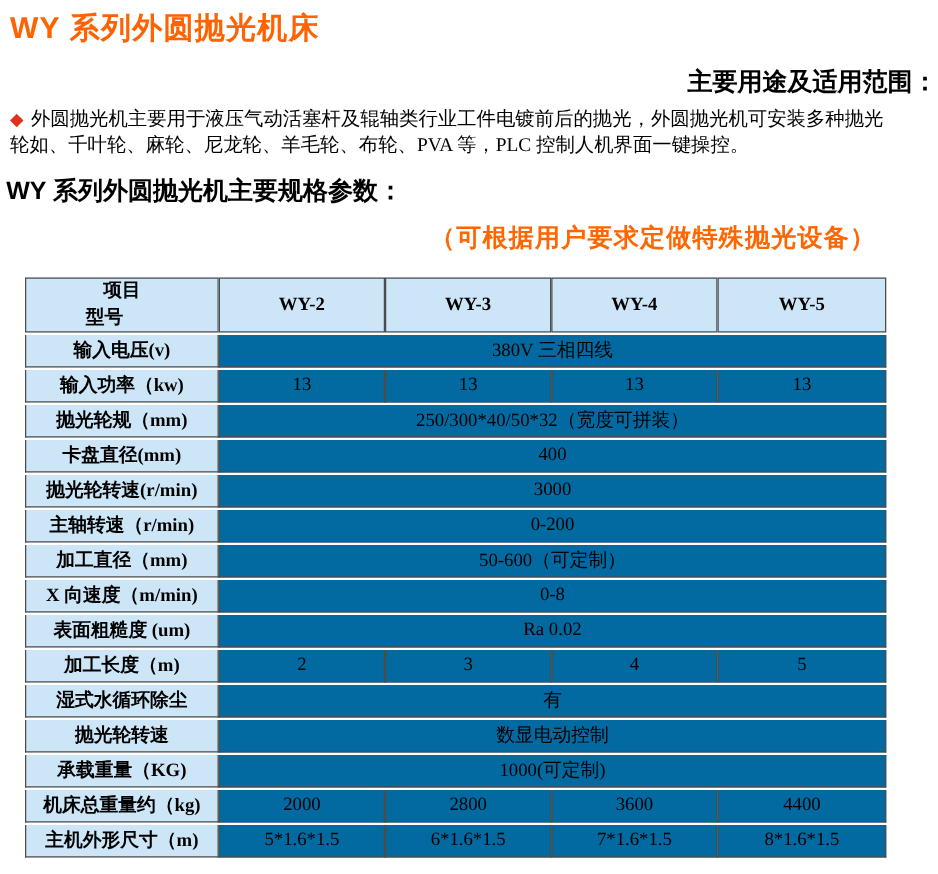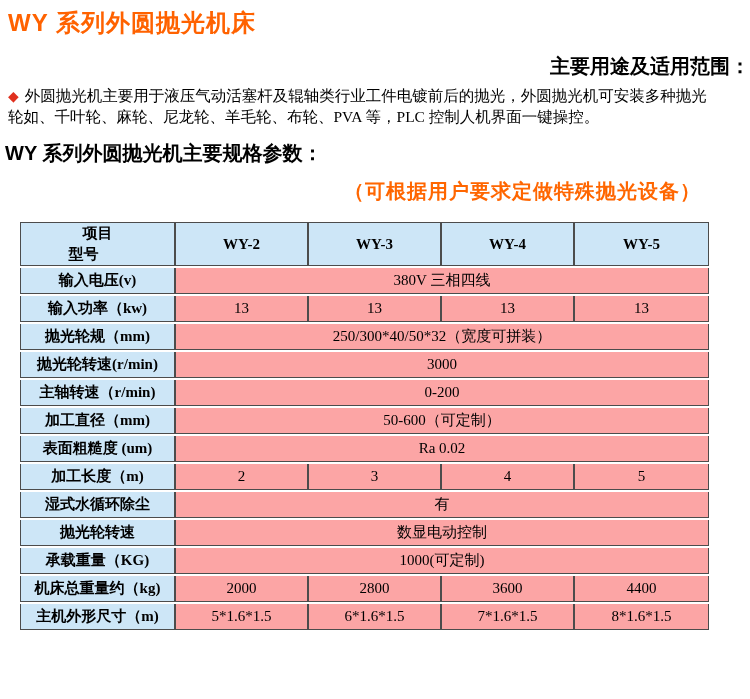--- a/index.html
+++ b/index.html
@@ -78,7 +78,7 @@
     text-align: center;
     vertical-align: middle;
     height: 25px;
-    background: #fca5a5;
+    background: #0369a1;
     overflow: hidden;
     white-space: nowrap;
   }

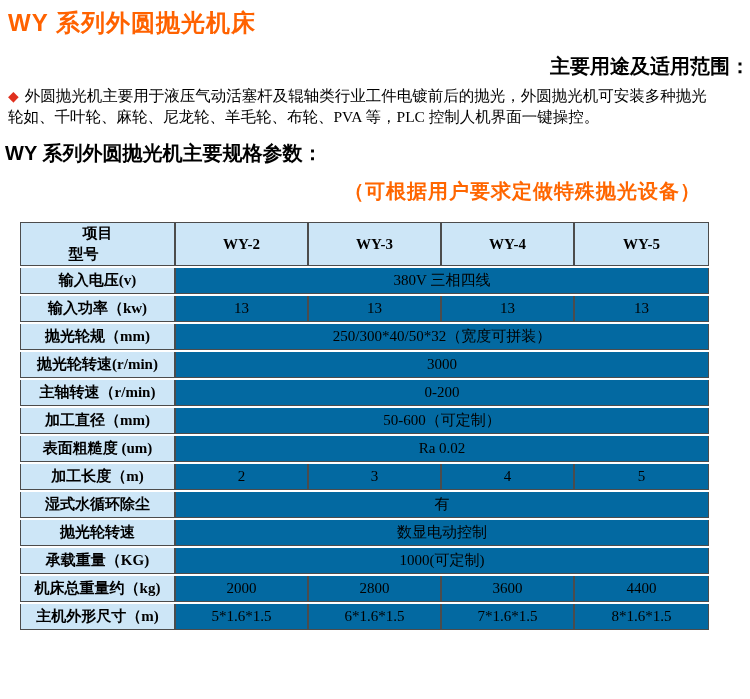--- a/index.html
+++ b/index.html
@@ -143,6 +143,10 @@
     <td colspan="4">250/300*40/50*32（宽度可拼装）</td>
   </tr>
   <tr>
+    <td class="label">卡盘直径(mm)</td>
+    <td colspan="4">400</td>
+  </tr>
+  <tr>
     <td class="label">抛光轮转速(r/min)</td>
     <td colspan="4">3000</td>
   </tr>

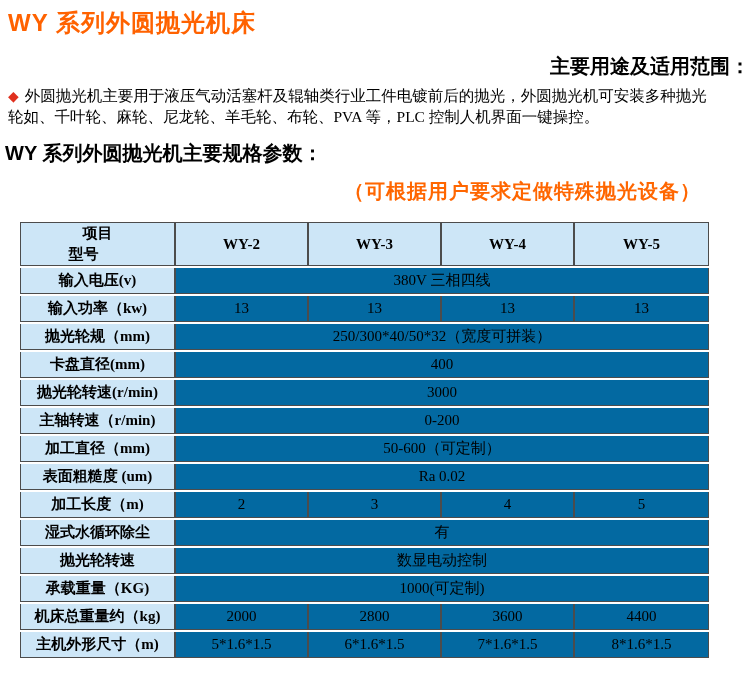--- a/index.html
+++ b/index.html
@@ -159,6 +159,10 @@
     <td colspan="4">50-600（可定制）</td>
   </tr>
   <tr>
+    <td class="label">X 向速度（m/min)</td>
+    <td colspan="4">0-8</td>
+  </tr>
+  <tr>
     <td class="label">表面粗糙度 (um)</td>
     <td colspan="4">Ra 0.02</td>
   </tr>

